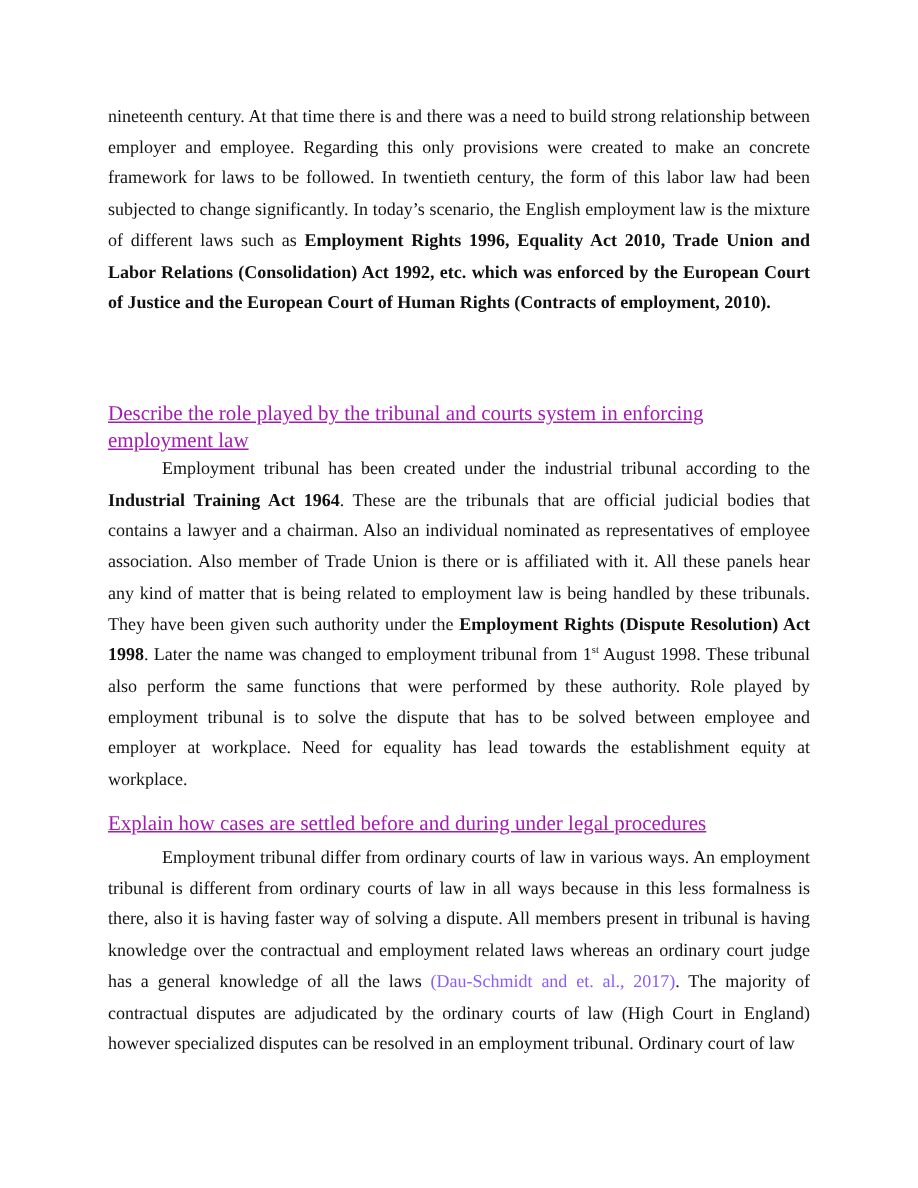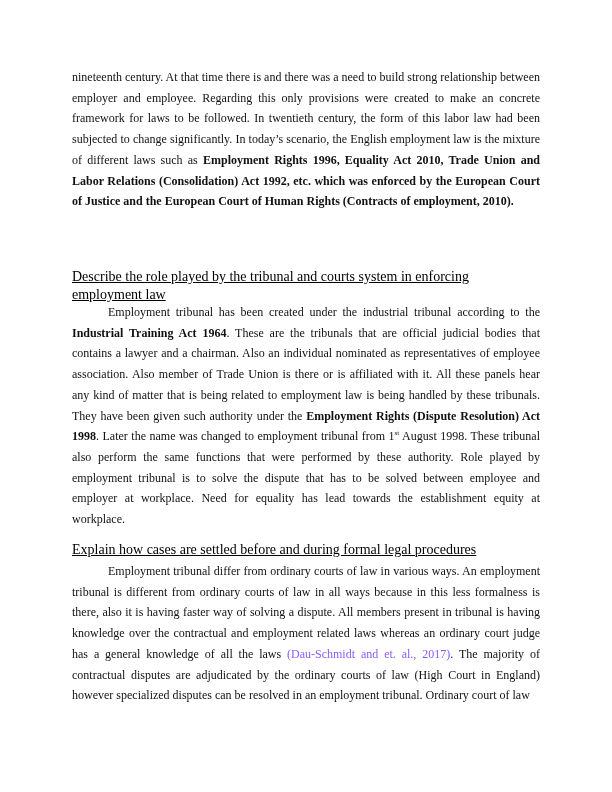--- a/index.html
+++ b/index.html
@@ -16,7 +16,7 @@
     .para b { font-weight: bold; }
     .heading {
       position: absolute; left: 72px; width: 468px;
-      font-family: "Liberation Serif", serif; font-size: 14px; color: #000000;
+      font-family: "Liberation Serif", serif; font-size: 14px; color: #a21caf;
       text-decoration: underline; line-height: 18px; margin: 0;
     }
     sup { font-size: 7px; vertical-align: super; line-height: 0; }

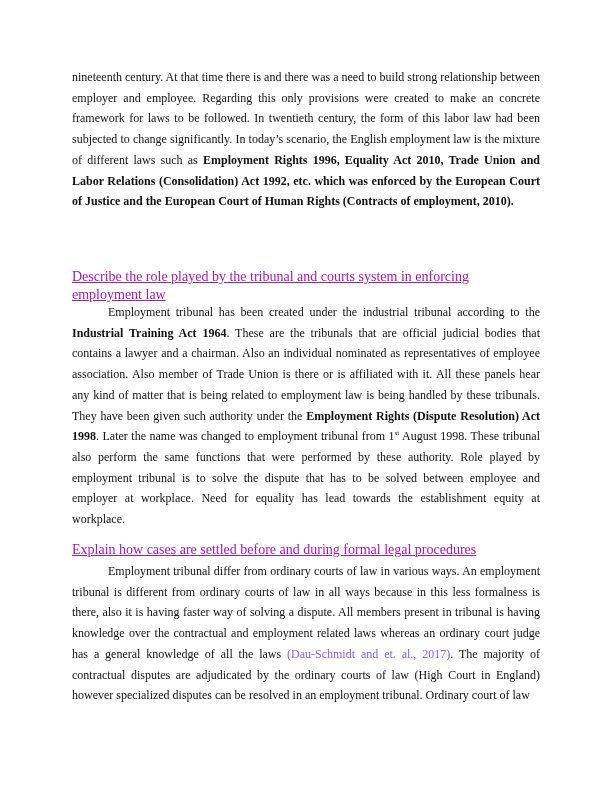--- a/index.html
+++ b/index.html
@@ -33,7 +33,7 @@
 
   <p class="para indent" style="top:302px;"><span>Employment tribunal has been created under the industrial tribunal according to the </span><b>Industrial Training Act 1964</b><span>. These are the tribunals that are official judicial bodies that contains a lawyer and a chairman. Also an individual nominated as representatives of employee association. Also member of Trade Union is there or is affiliated with it. All these panels hear any kind of matter that is being related to employment law is being handled by these tribunals. They have been given such authority under the </span><b>Employment Rights (Dispute Resolution) Act 1998</b><span>. Later the name was changed to employment tribunal from 1</span><sup>st</sup><span> August 1998. These tribunal also perform the same functions that were performed by these authority. Role played by employment tribunal is to solve the dispute that has to be solved between employee and employer at workplace. Need for equality has lead towards the establishment equity at workplace.</span></p>
 
-  <p class="heading" style="top:541px;">Explain how cases are settled before and during formal legal procedures</p>
+  <p class="heading" style="top:541px;">Explain how cases are settled before and during under legal procedures</p>
 
   <p class="para indent" style="top:561px;"><span>Employment tribunal differ from ordinary courts of law in various ways. An employment tribunal is different from ordinary courts of law in all ways because in this less formalness is there, also it is having faster way of solving a dispute. All members present in tribunal is having knowledge over the contractual and employment related laws whereas an ordinary court judge has a general knowledge of all the laws </span><span class="cite">(Dau-Schmidt and et. al., 2017)</span><span>. The majority of contractual disputes are adjudicated by the ordinary courts of law (High Court in England) however specialized disputes can be resolved in an employment tribunal. Ordinary court of law</span></p>
 

